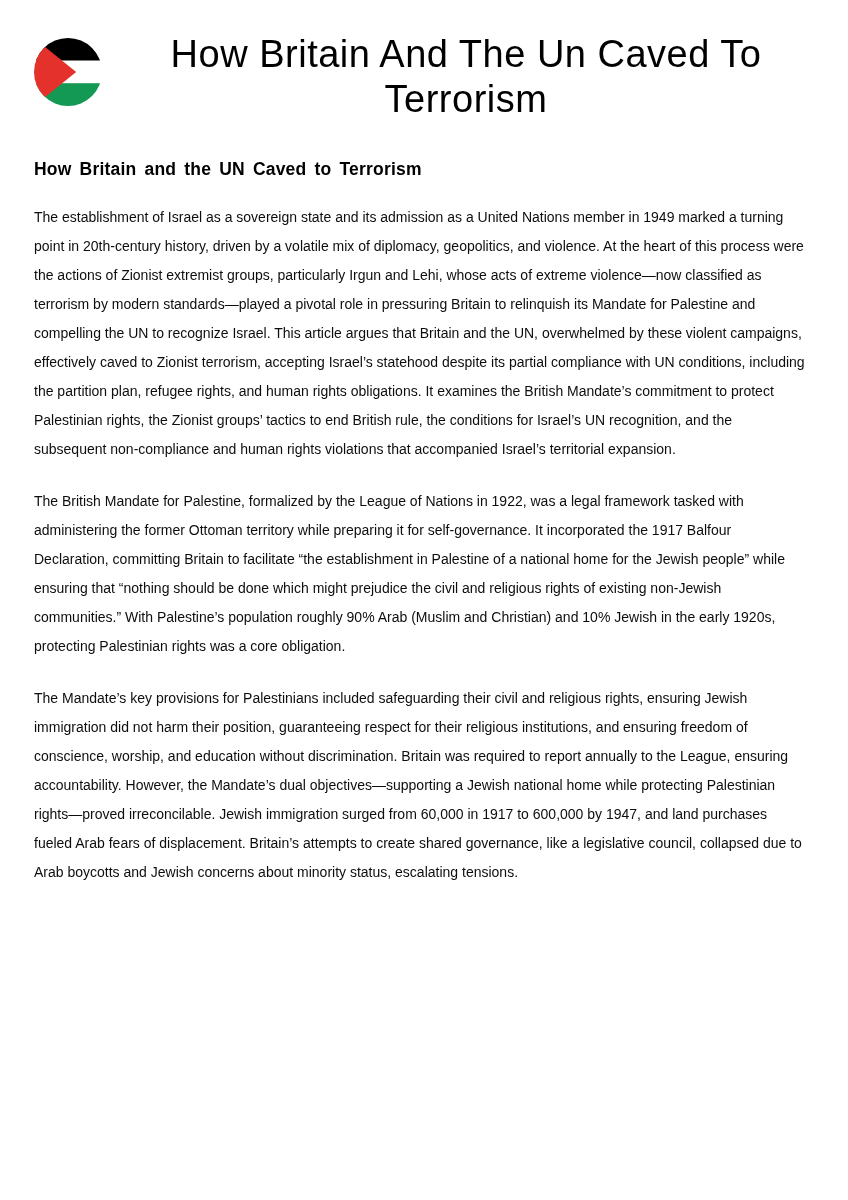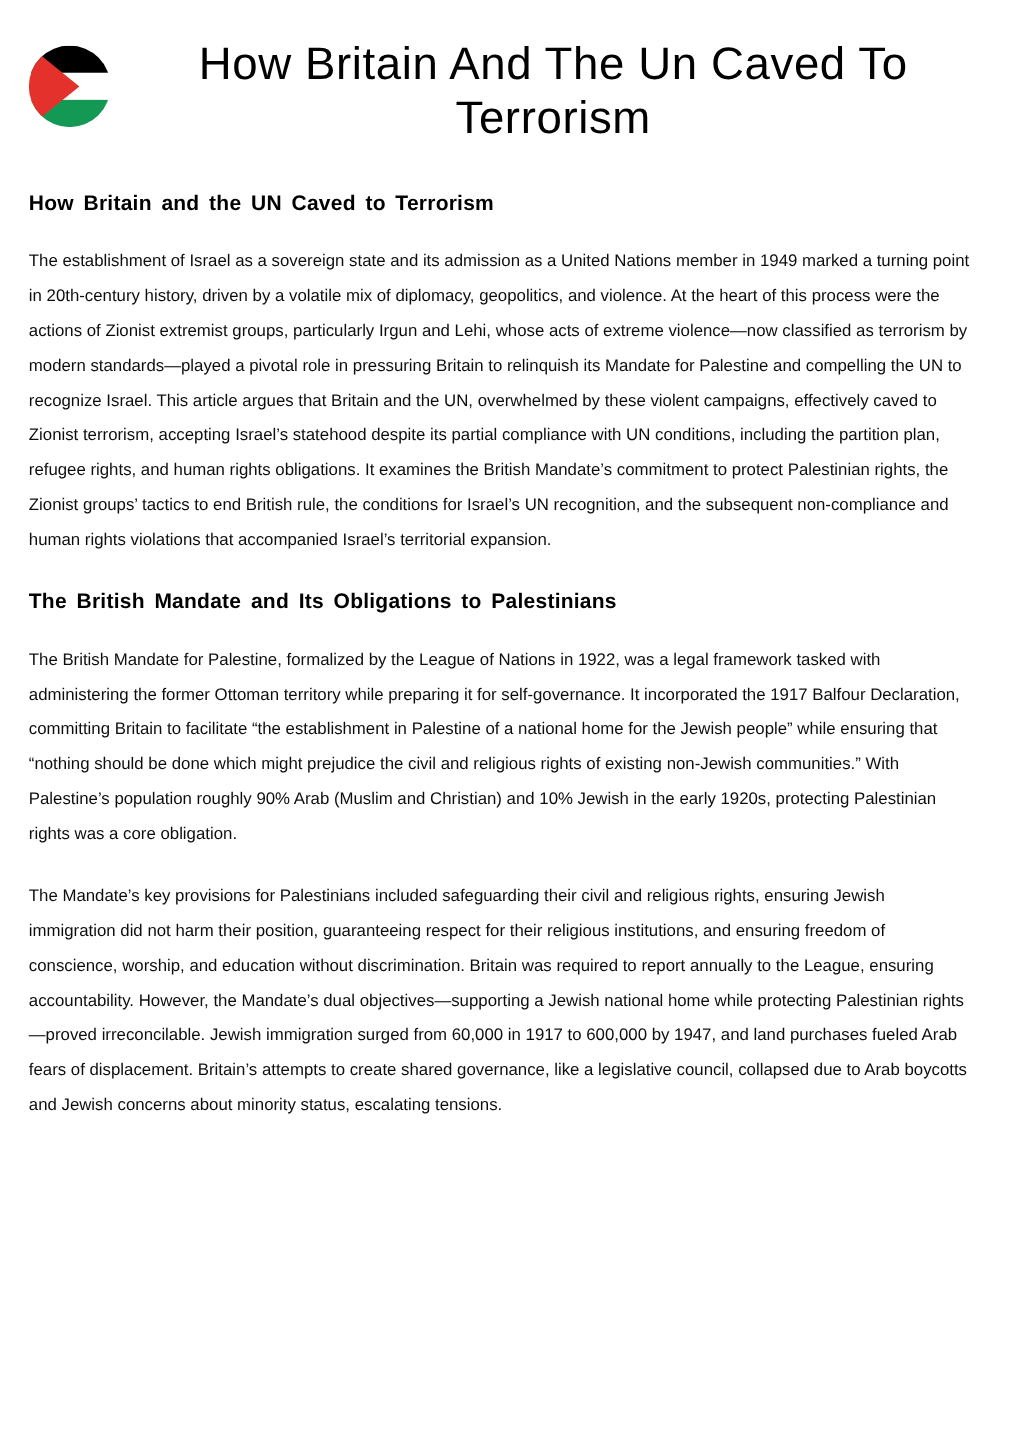--- a/index.html
+++ b/index.html
@@ -18,7 +18,7 @@
     box-sizing: border-box;
     width: 848px;
     height: 1200px;
-    padding: 26px 40px 0 24px;
+    padding: 26px 40px 0 34px;
   }
   .doc-header {
     position: relative;

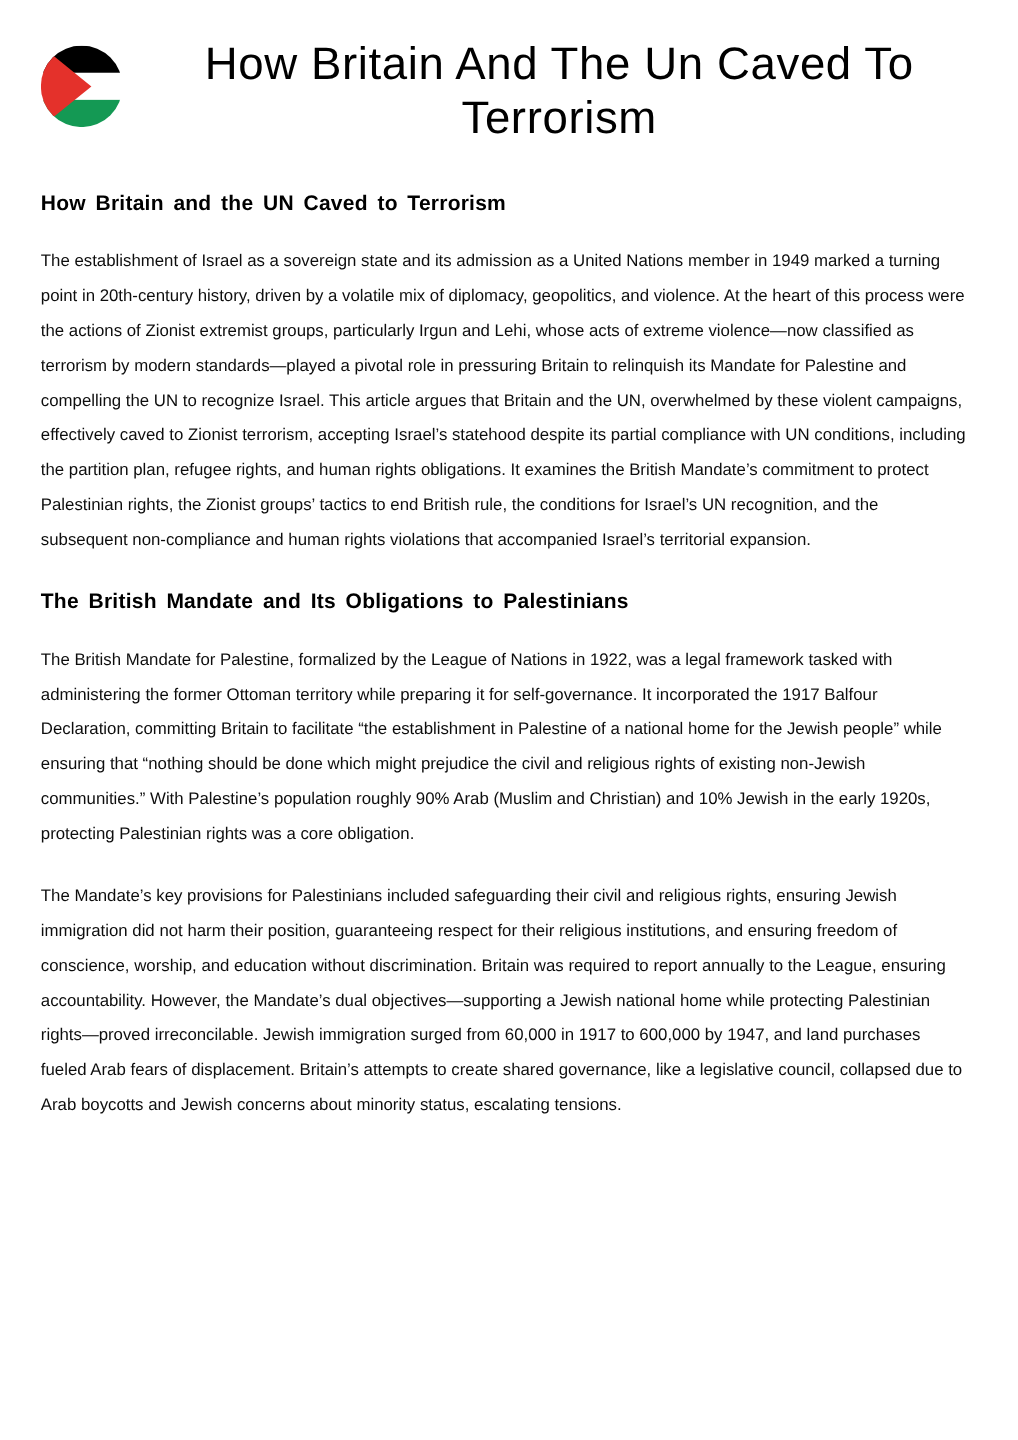--- a/index.html
+++ b/index.html
@@ -85,7 +85,6 @@
     <h2>How Britain and the UN Caved to Terrorism</h2>
     <p>The establishment of Israel as a sovereign state and its admission as a United Nations member in 1949 marked a turning point in 20th-century history, driven by a volatile mix of diplomacy, geopolitics, and violence. At the heart of this process were the actions of Zionist extremist groups, particularly Irgun and Lehi, whose acts of extreme violence—now classified as terrorism by modern standards—played a pivotal role in pressuring Britain to relinquish its Mandate for Palestine and compelling the UN to recognize Israel. This article argues that Britain and the UN, overwhelmed by these violent campaigns, effectively caved to Zionist terrorism, accepting Israel’s statehood despite its partial compliance with UN conditions, including the partition plan, refugee rights, and human rights obligations. It examines the British Mandate’s commitment to protect Palestinian rights, the Zionist groups’ tactics to end British rule, the conditions for Israel’s UN recognition, and the subsequent non-compliance and human rights violations that accompanied Israel’s territorial expansion.</p>
 
-    <h2>The British Mandate and Its Obligations to Palestinians</h2>
     <p>The British Mandate for Palestine, formalized by the League of Nations in 1922, was a legal framework tasked with administering the former Ottoman territory while preparing it for self-governance. It incorporated the 1917 Balfour Declaration, committing Britain to facilitate “the establishment in Palestine of a national home for the Jewish people” while ensuring that “nothing should be done which might prejudice the civil and religious rights of existing non-Jewish communities.” With Palestine’s population roughly 90% Arab (Muslim and Christian) and 10% Jewish in the early 1920s, protecting Palestinian rights was a core obligation.</p>
     <p>The Mandate’s key provisions for Palestinians included safeguarding their civil and religious rights, ensuring Jewish immigration did not harm their position, guaranteeing respect for their religious institutions, and ensuring freedom of conscience, worship, and education without discrimination. Britain was required to report annually to the League, ensuring accountability. However, the Mandate’s dual objectives—supporting a Jewish national home while protecting Palestinian rights—proved irreconcilable. Jewish immigration surged from 60,000 in 1917 to 600,000 by 1947, and land purchases fueled Arab fears of displacement. Britain’s attempts to create shared governance, like a legislative council, collapsed due to Arab boycotts and Jewish concerns about minority status, escalating tensions.</p>
 

